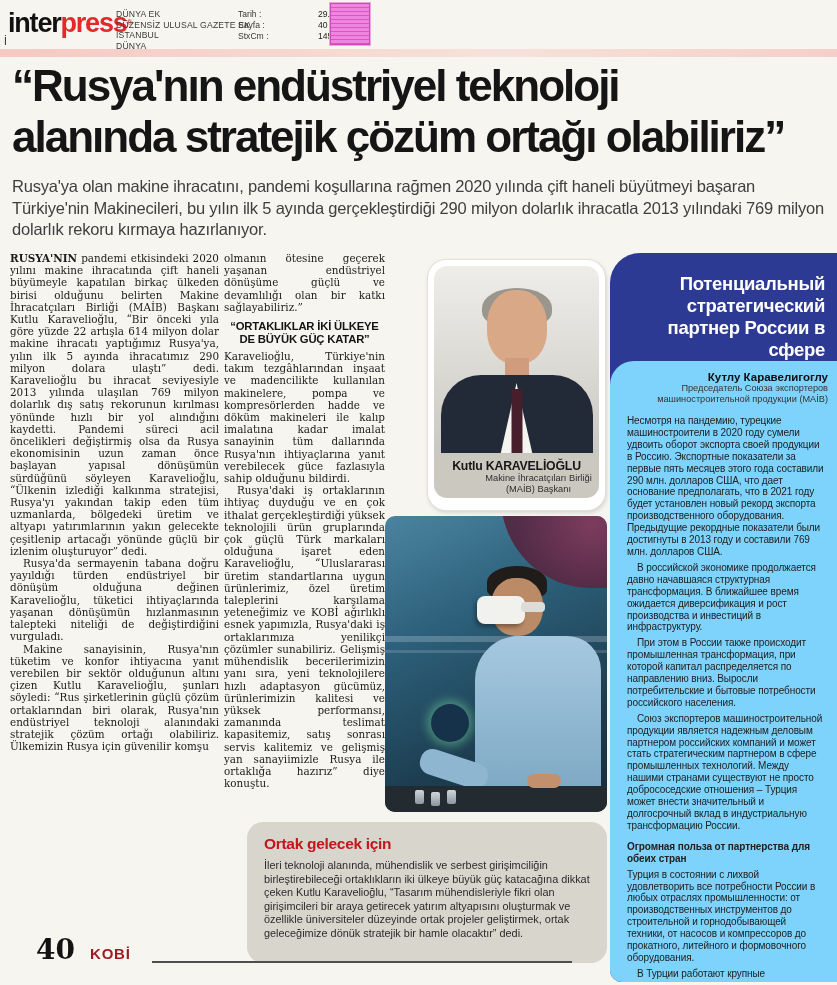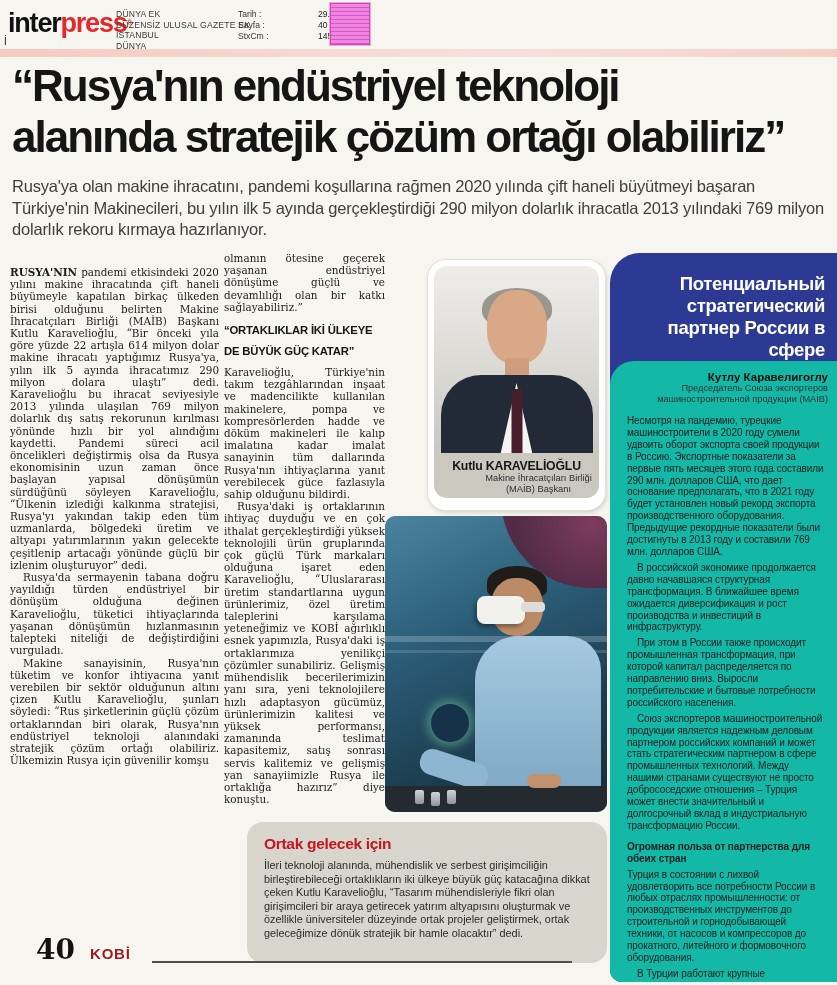--- a/index.html
+++ b/index.html
@@ -32,7 +32,7 @@
   .col p{margin:0;}
   .col p.indent{text-indent:13px;}
   .col .leadword{font-weight:700;}
-  .col1{left:10px;top:266px;width:209px;height:714px;}
+  .col1{left:10px;top:252px;width:209px;height:714px;}
   .col2{left:224px;top:252px;width:197px;height:562px;}
   .subhead2{font-family:"Liberation Sans",sans-serif;font-weight:700;font-size:11.3px;line-height:21px;letter-spacing:-.2px;margin:7px 0 4px !important;color:#141414;text-align:left;}
   .runaround{float:right;width:36px;height:300px;margin-top:262px;}

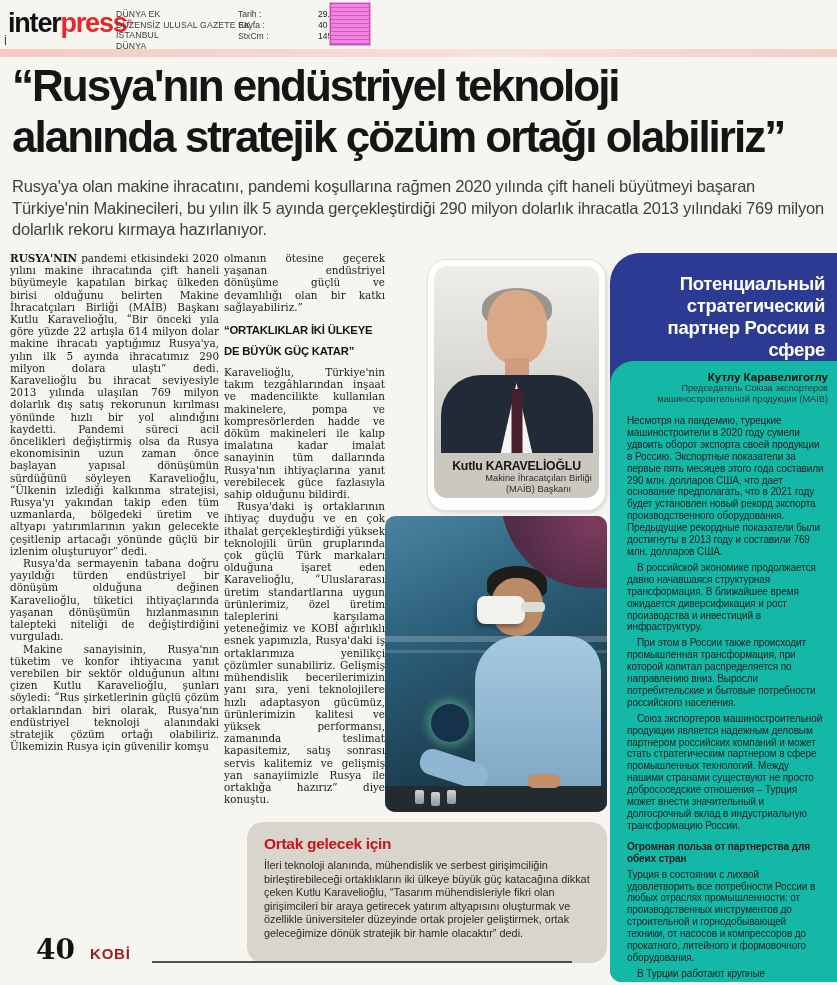--- a/index.html
+++ b/index.html
@@ -34,7 +34,7 @@
   .col .leadword{font-weight:700;}
   .col1{left:10px;top:252px;width:209px;height:714px;}
   .col2{left:224px;top:252px;width:197px;height:562px;}
-  .subhead2{font-family:"Liberation Sans",sans-serif;font-weight:700;font-size:11.3px;line-height:21px;letter-spacing:-.2px;margin:7px 0 4px !important;color:#141414;text-align:left;}
+  .subhead2{font-family:"Liberation Sans",sans-serif;font-weight:700;font-size:11.3px;line-height:13px;letter-spacing:-.2px;margin:7px 0 4px !important;color:#141414;text-align:center;}
   .runaround{float:right;width:36px;height:300px;margin-top:262px;}
 
   

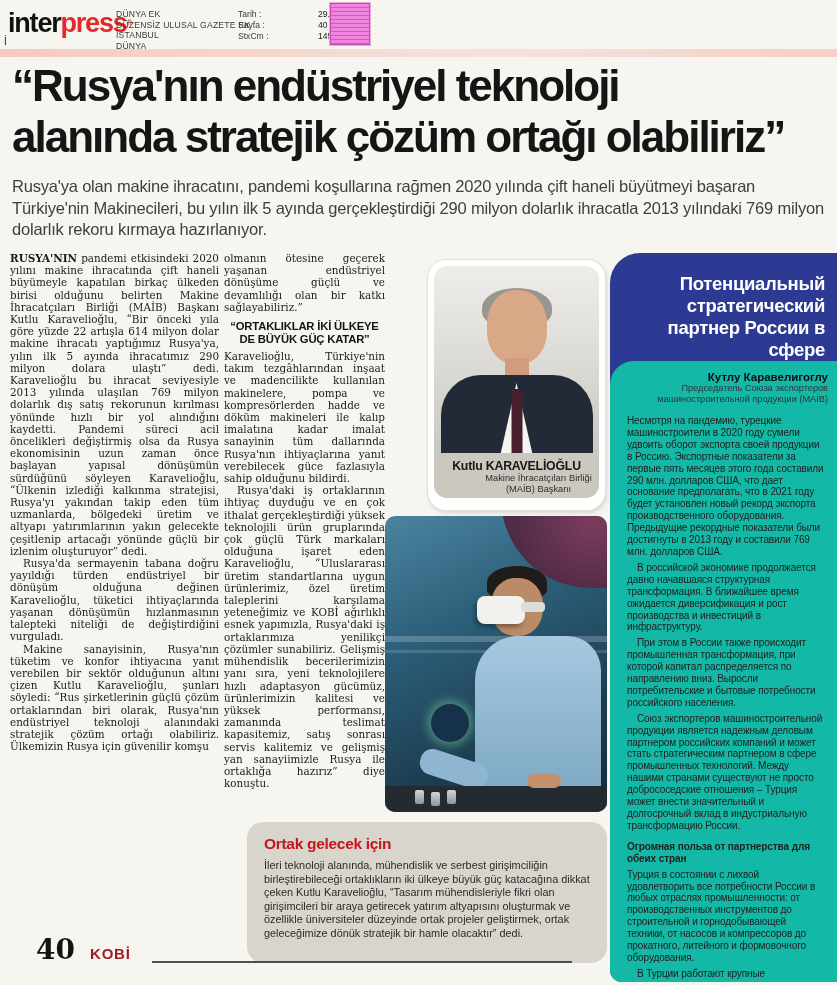--- a/index.html
+++ b/index.html
@@ -81,7 +81,7 @@
   
   .sidebar{left:610px;top:253px;width:227px;height:729px;background:#2c3a94;border-radius:30px 0 0 12px;overflow:hidden;}
   .sb-title{padding:20px 12px 0 26px;text-align:right;color:#ffffff;font-weight:700;font-size:18.5px;line-height:22px;letter-spacing:-.3px;}
-  .sb-inner{position:absolute;left:0;top:108px;width:227px;height:621px;background:#14b8a6;border-radius:24px 0 0 10px;padding:10px 9px 6px 13px;box-sizing:border-box;overflow:hidden;}
+  .sb-inner{position:absolute;left:0;top:108px;width:227px;height:621px;background:#7dd3fc;border-radius:24px 0 0 10px;padding:10px 9px 6px 13px;box-sizing:border-box;overflow:hidden;}
   .sb-byline{text-align:right;margin-bottom:10px;}
   .sb-name{font-size:11.5px;font-weight:700;color:#0e0e0e;}
   .sb-role{font-size:9.2px;line-height:11px;color:#333;}

